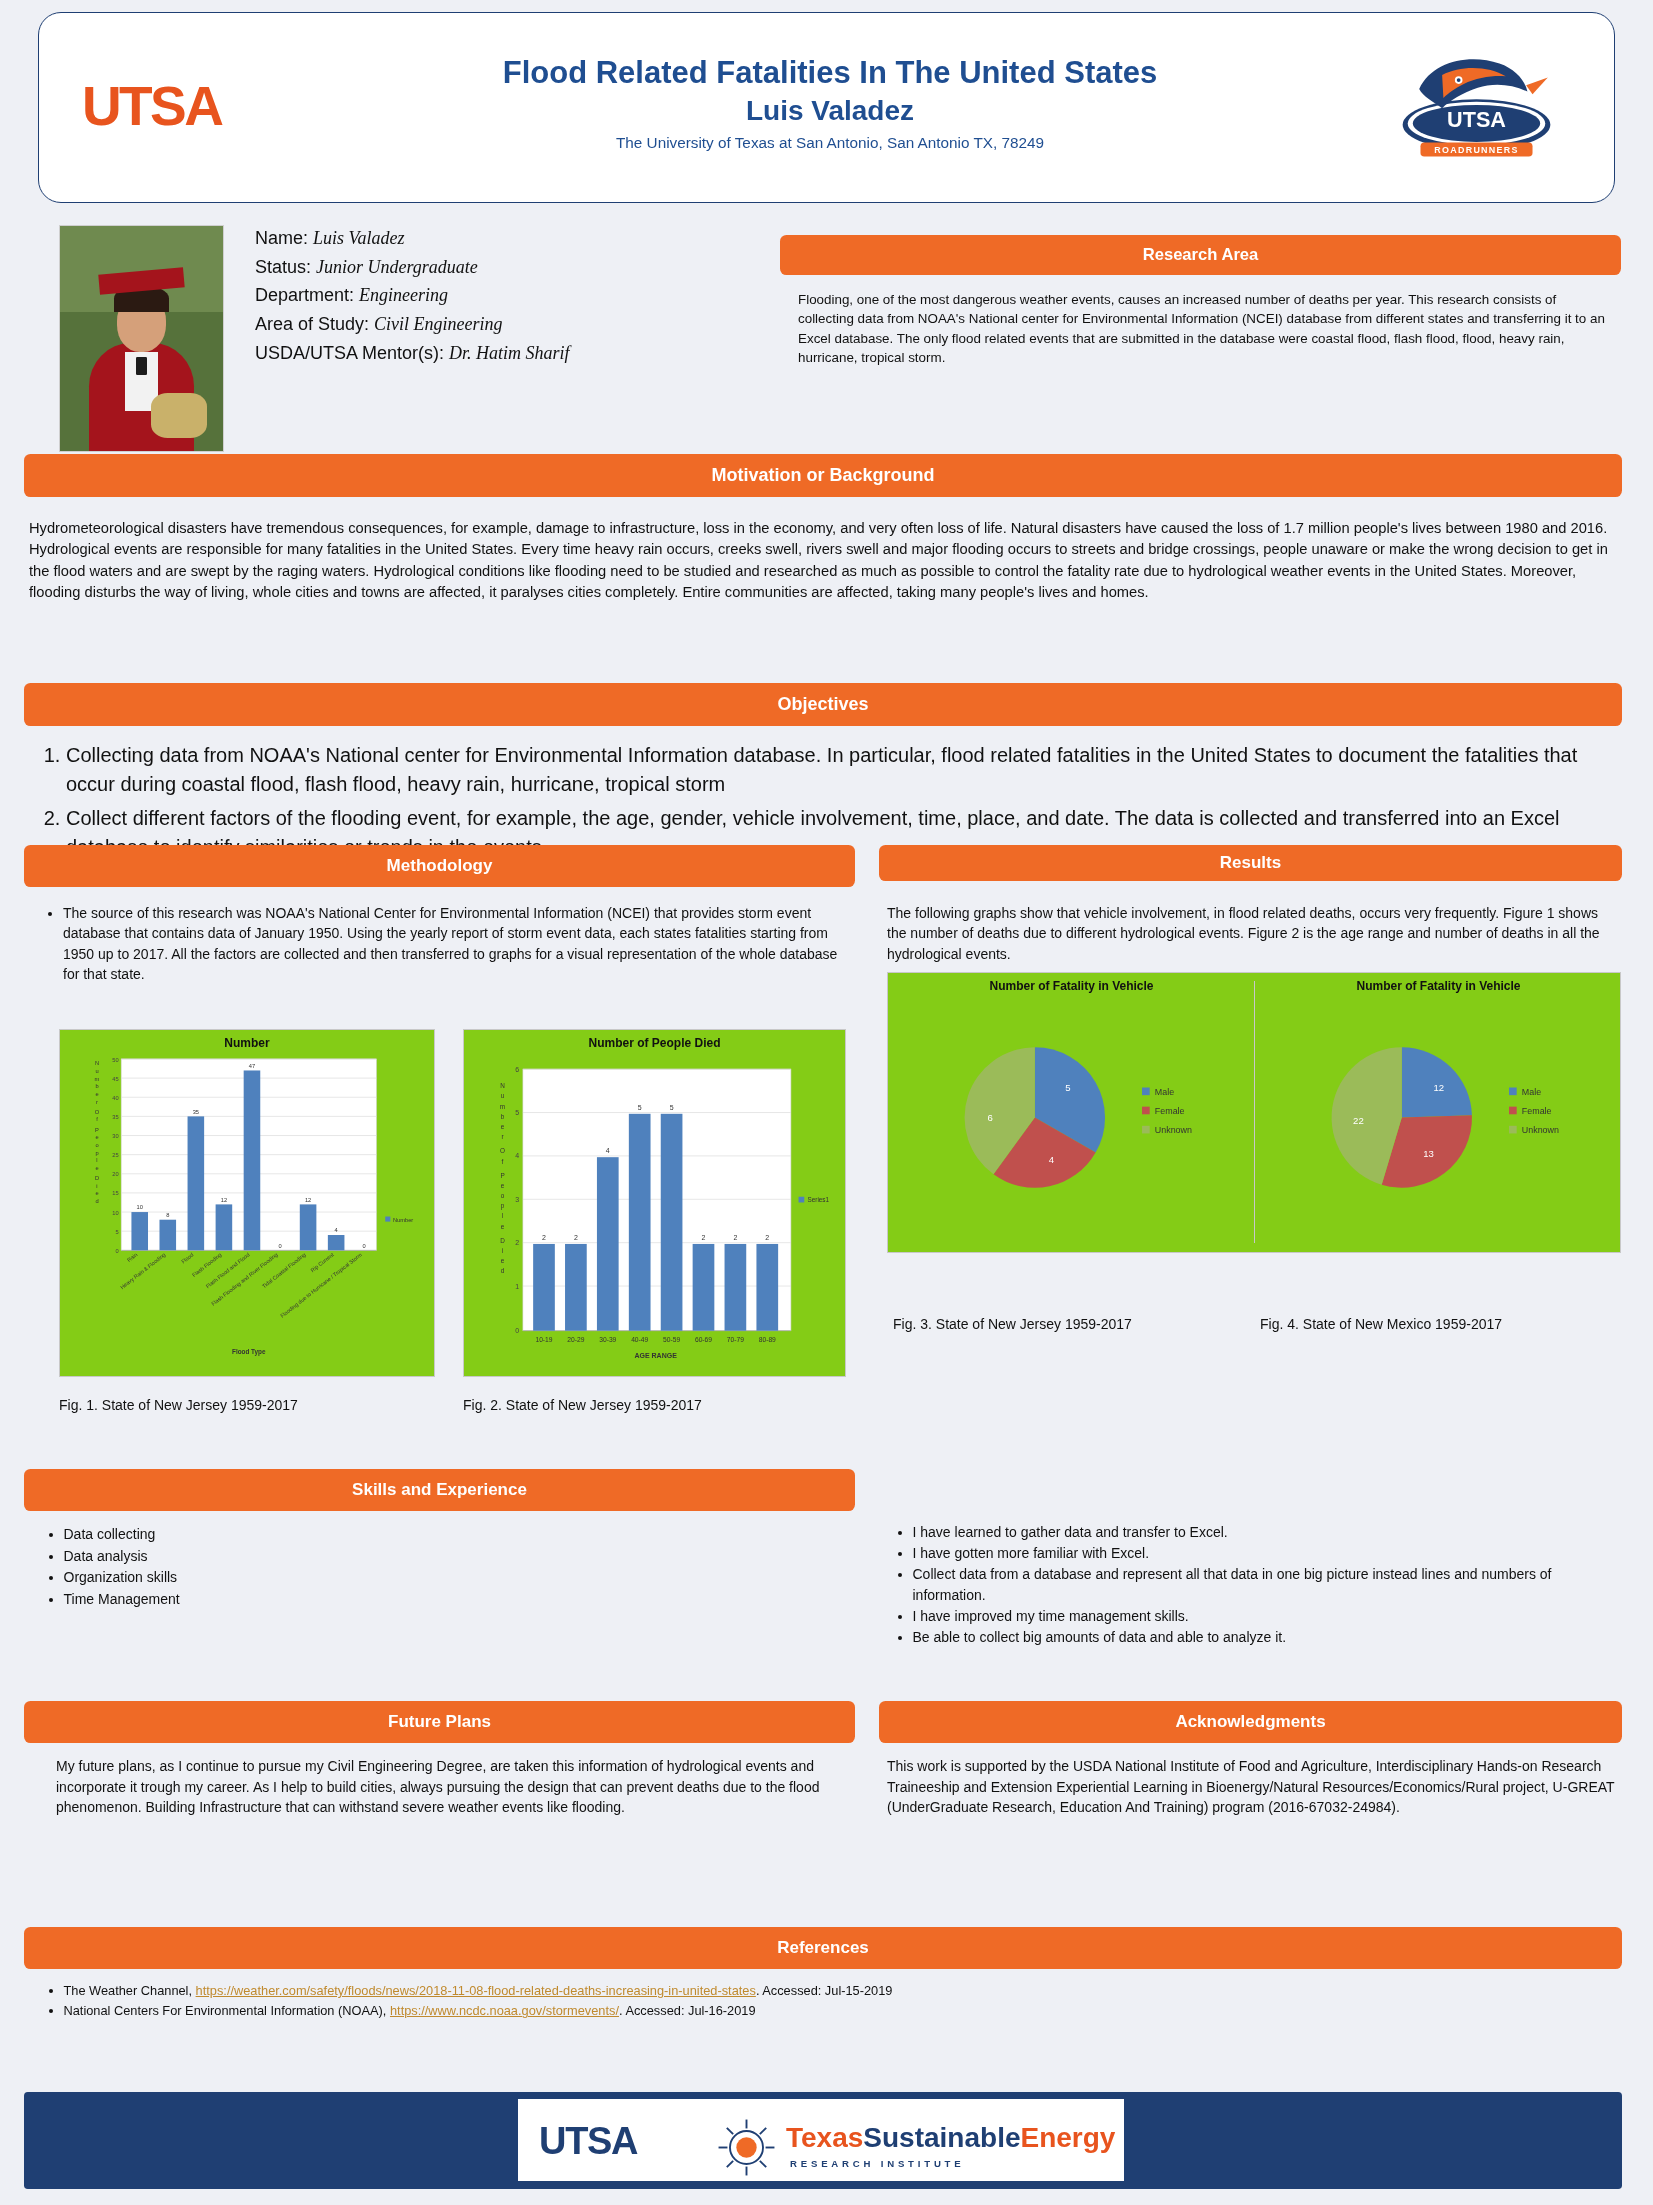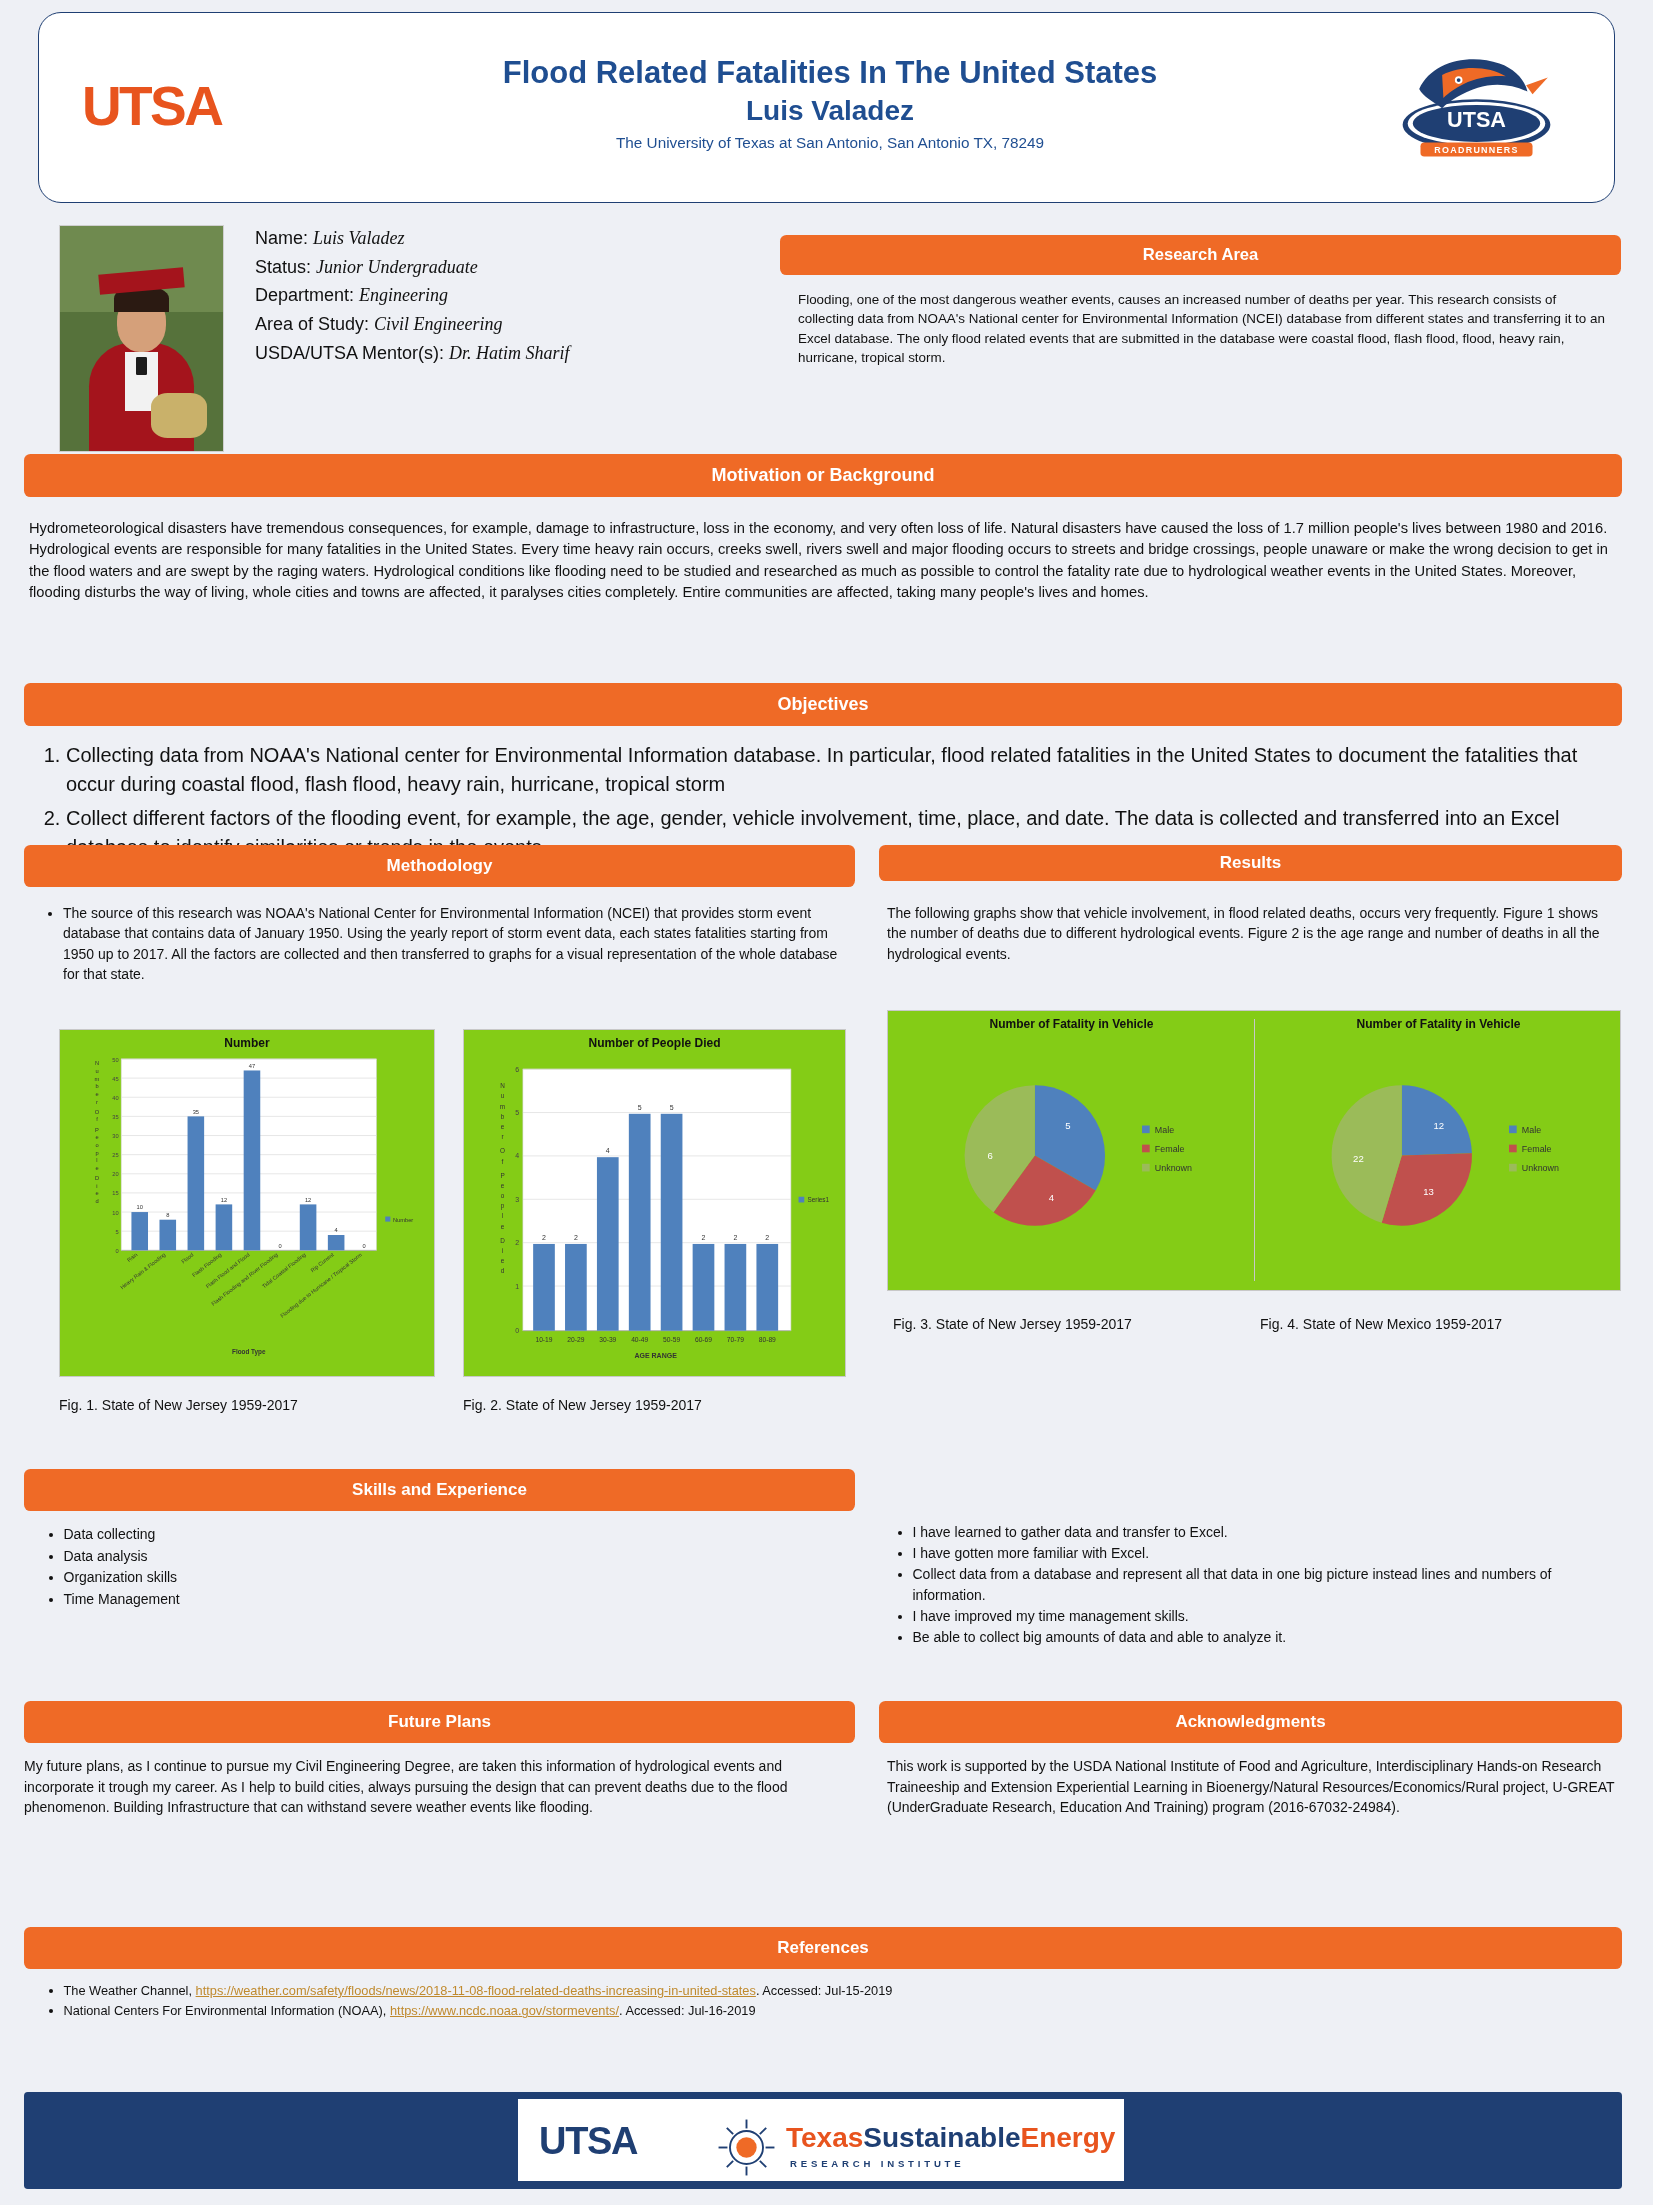--- a/index.html
+++ b/index.html
@@ -95,7 +95,7 @@
   
   #chart2{left:463px;top:1029px;width:383px;height:348px;}
   
-  #pies{left:887px;top:1010px;width:734px;height:281px;padding-left:10px;}
+  #pies{left:887px;top:972px;width:734px;height:281px;padding-left:10px;}
   #pies .split{position:absolute;left:50%;top:7.7px;width:0.6px;height:262px;background:#c8c8c8;}
 
   svg{display:block;}

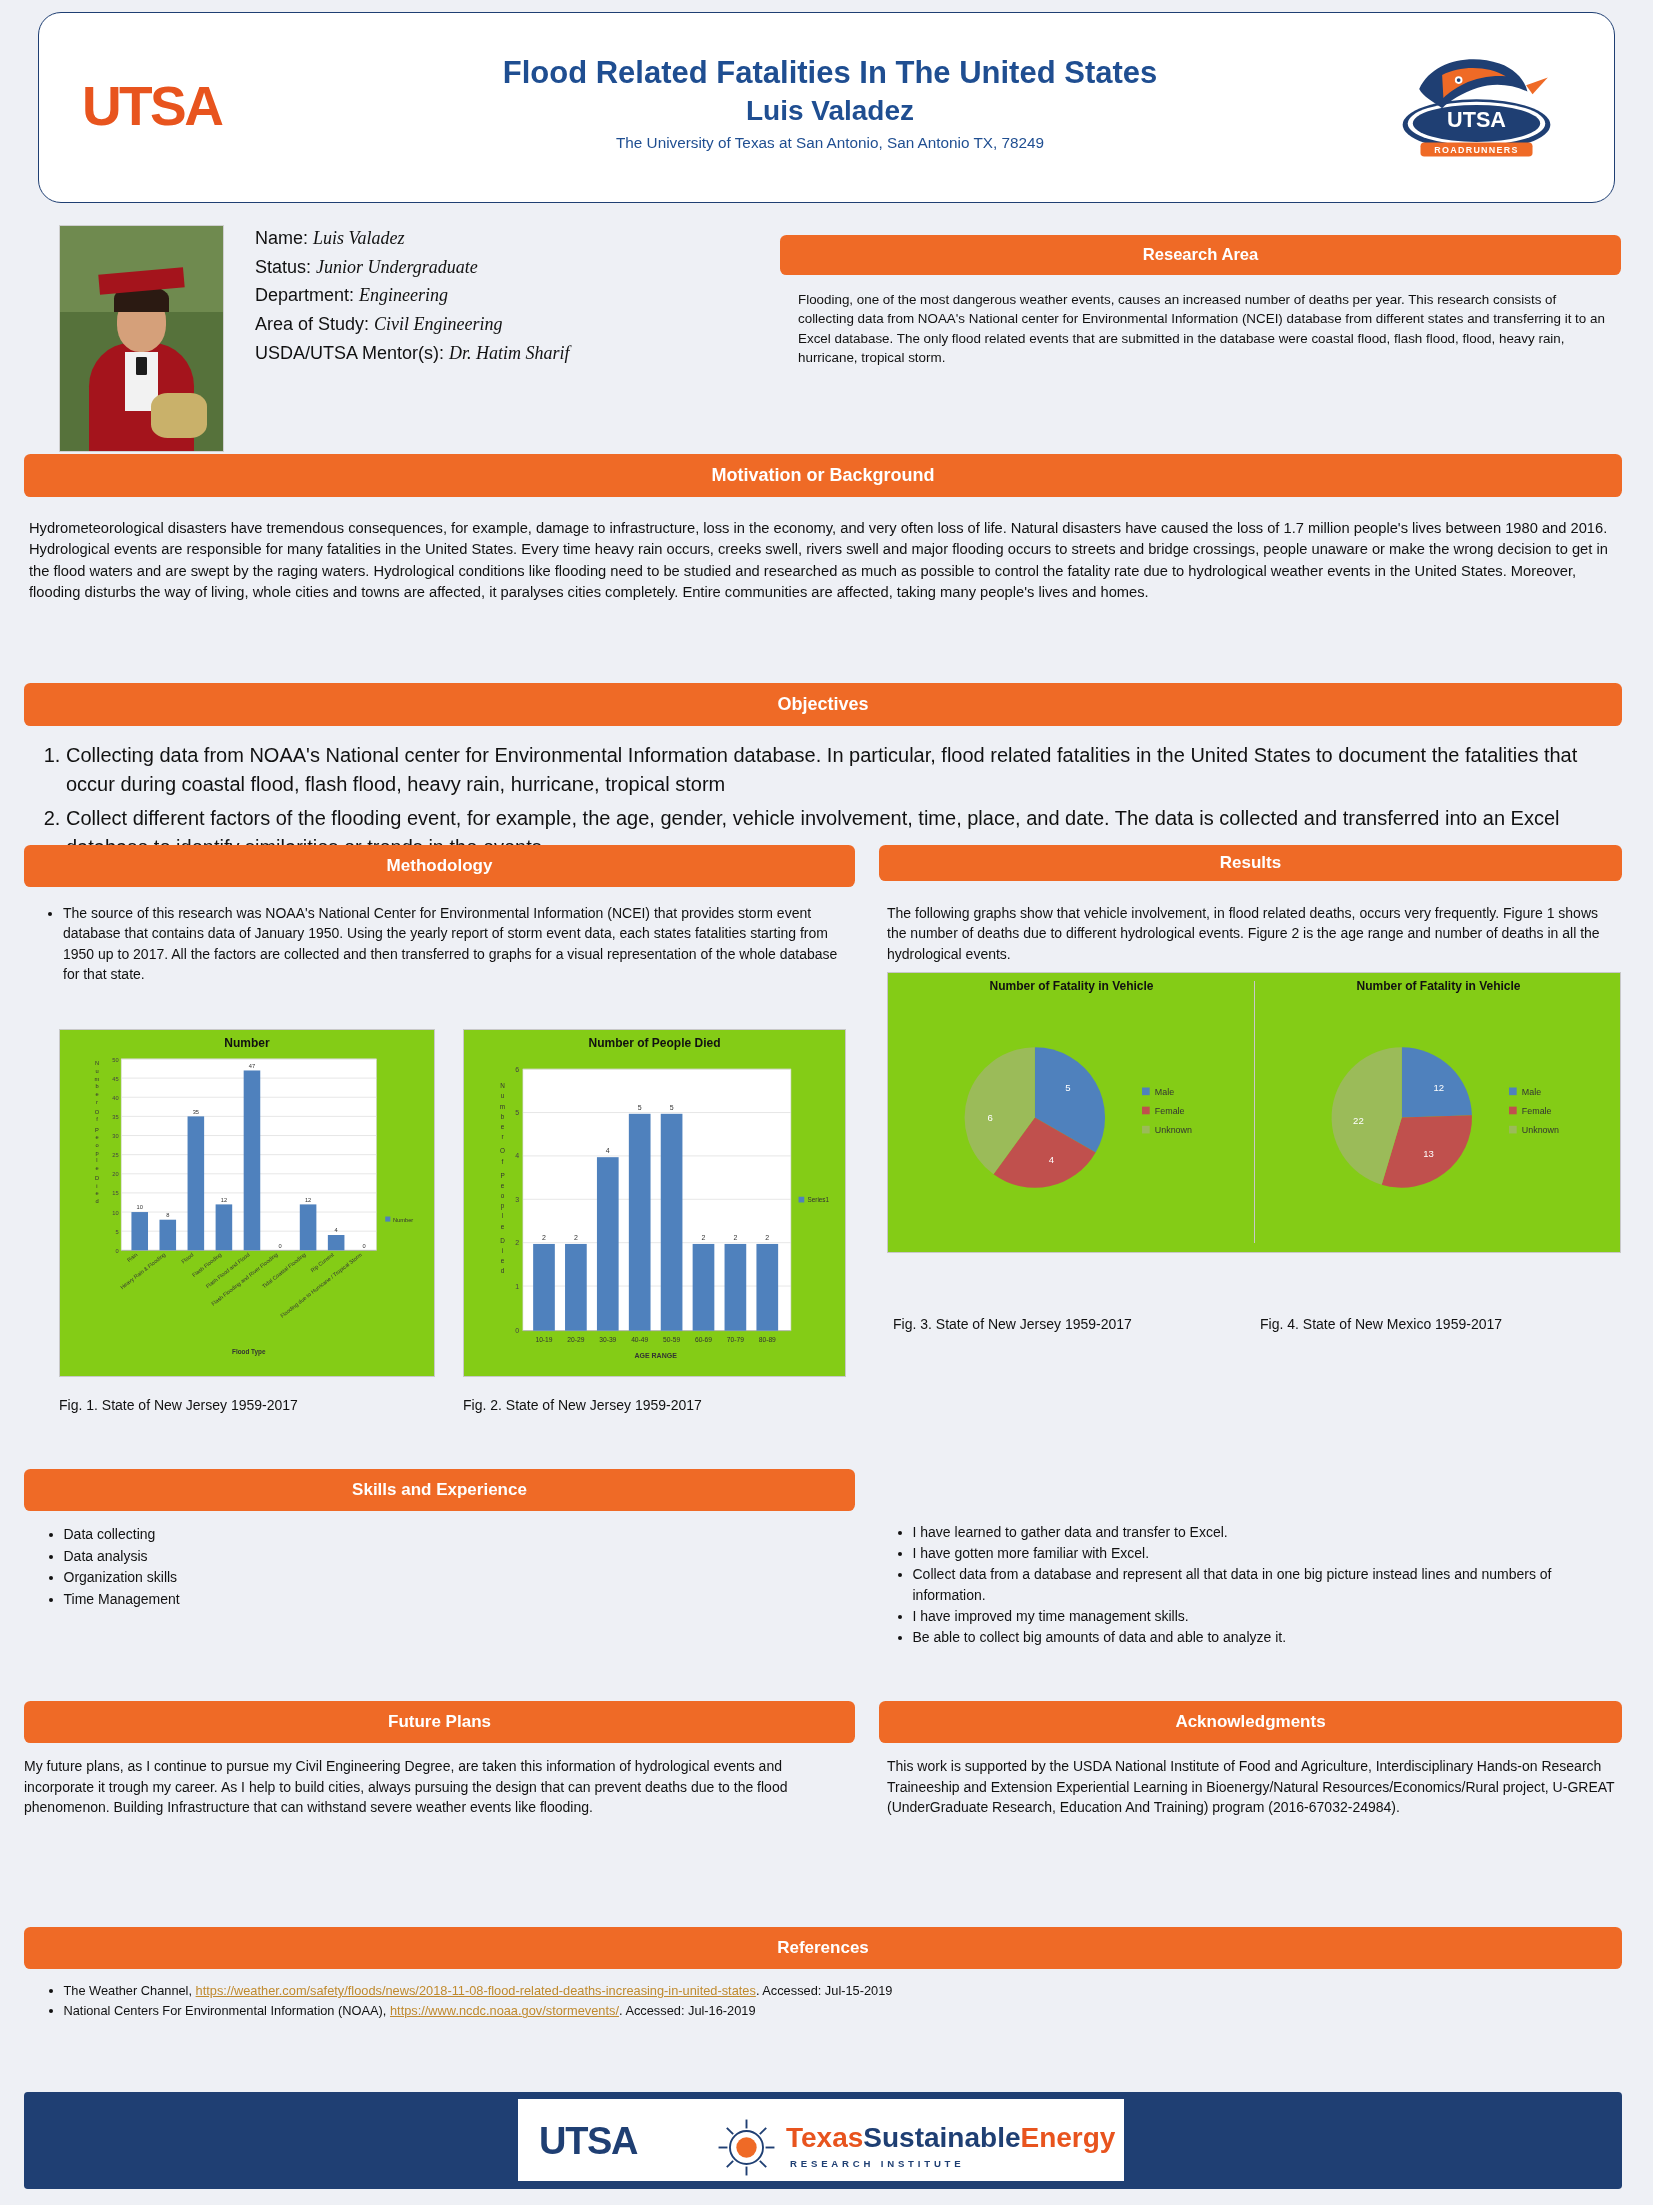--- a/index.html
+++ b/index.html
@@ -110,7 +110,7 @@
   .learn-list ul{margin:0;padding-left:25.5px;}
 
   .fp-bar{position:absolute;left:24px;top:1701px;width:831px;height:42px;font-size:17px;}
-  .fp-text{position:absolute;left:24px;top:1756px;width:798px;font-size:14px;line-height:1.48;}
+  .fp-text{position:absolute;left:56px;top:1756px;width:798px;font-size:14px;line-height:1.48;}
 
   .ack-bar{position:absolute;left:879px;top:1701px;width:743px;height:42px;font-size:17px;}
   .ack-text{position:absolute;left:887px;top:1756px;width:734px;font-size:14px;line-height:1.48;}

